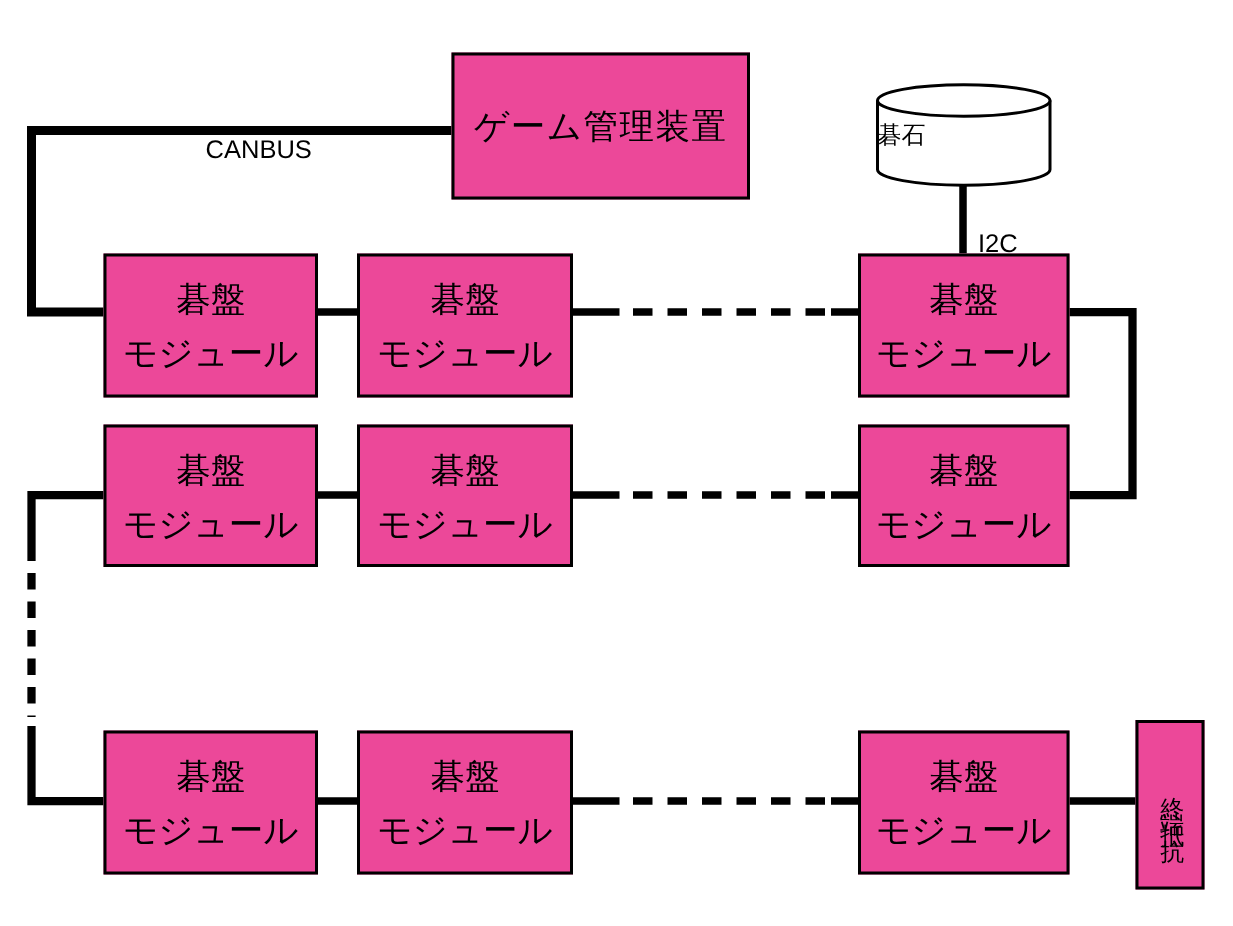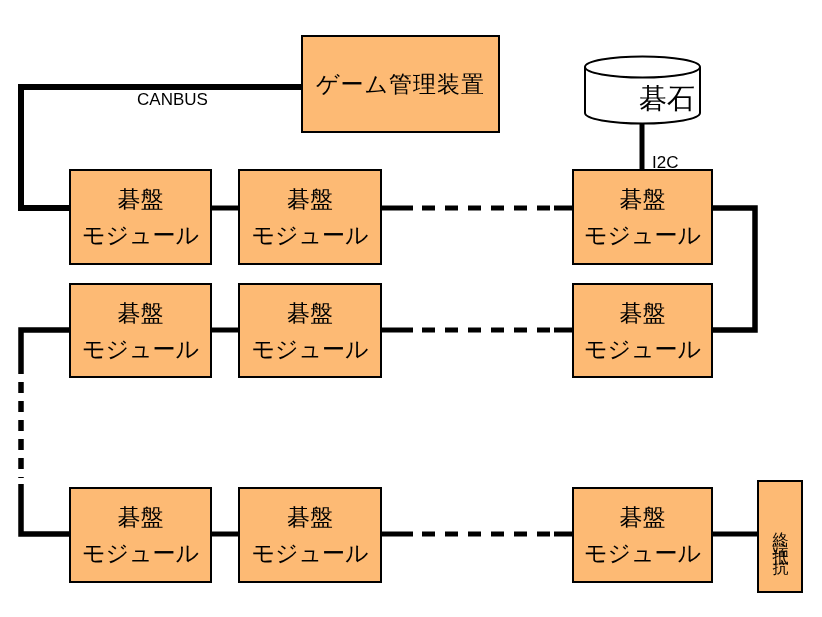--- a/index.html
+++ b/index.html
@@ -8,7 +8,7 @@
   .wires{position:absolute;left:0;top:0;width:822px;height:617px;z-index:0;}
   .box{
     position:absolute;z-index:1;
-    background:#fdba74;border:2px solid #000000;
+    background:#ec4899;border:2px solid #000000;
     box-sizing:border-box;
     display:flex;flex-direction:column;align-items:center;justify-content:center;
     text-align:center;

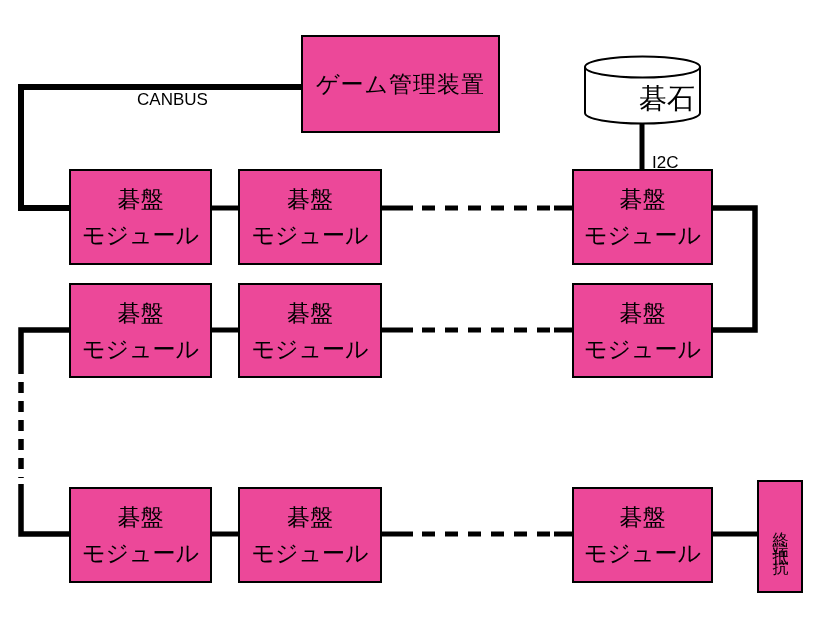--- a/index.html
+++ b/index.html
@@ -23,7 +23,7 @@
   .label{position:absolute;z-index:2;background:transparent;}
   .canbus-label{left:120px;top:90px;width:105px;text-align:center;font-size:17px;}
   .i2c-label{left:652px;top:137px;width:40px;font-size:17px;margin-top:16px;}
-  .stone-label{left:585px;top:80px;width:110px;text-align:right;font-size:28px;z-index:2;}
+  .stone-label{left:585px;top:80px;width:110px;text-align:left;font-size:16px;z-index:2;}
 </style>
 </head>
 <body>

